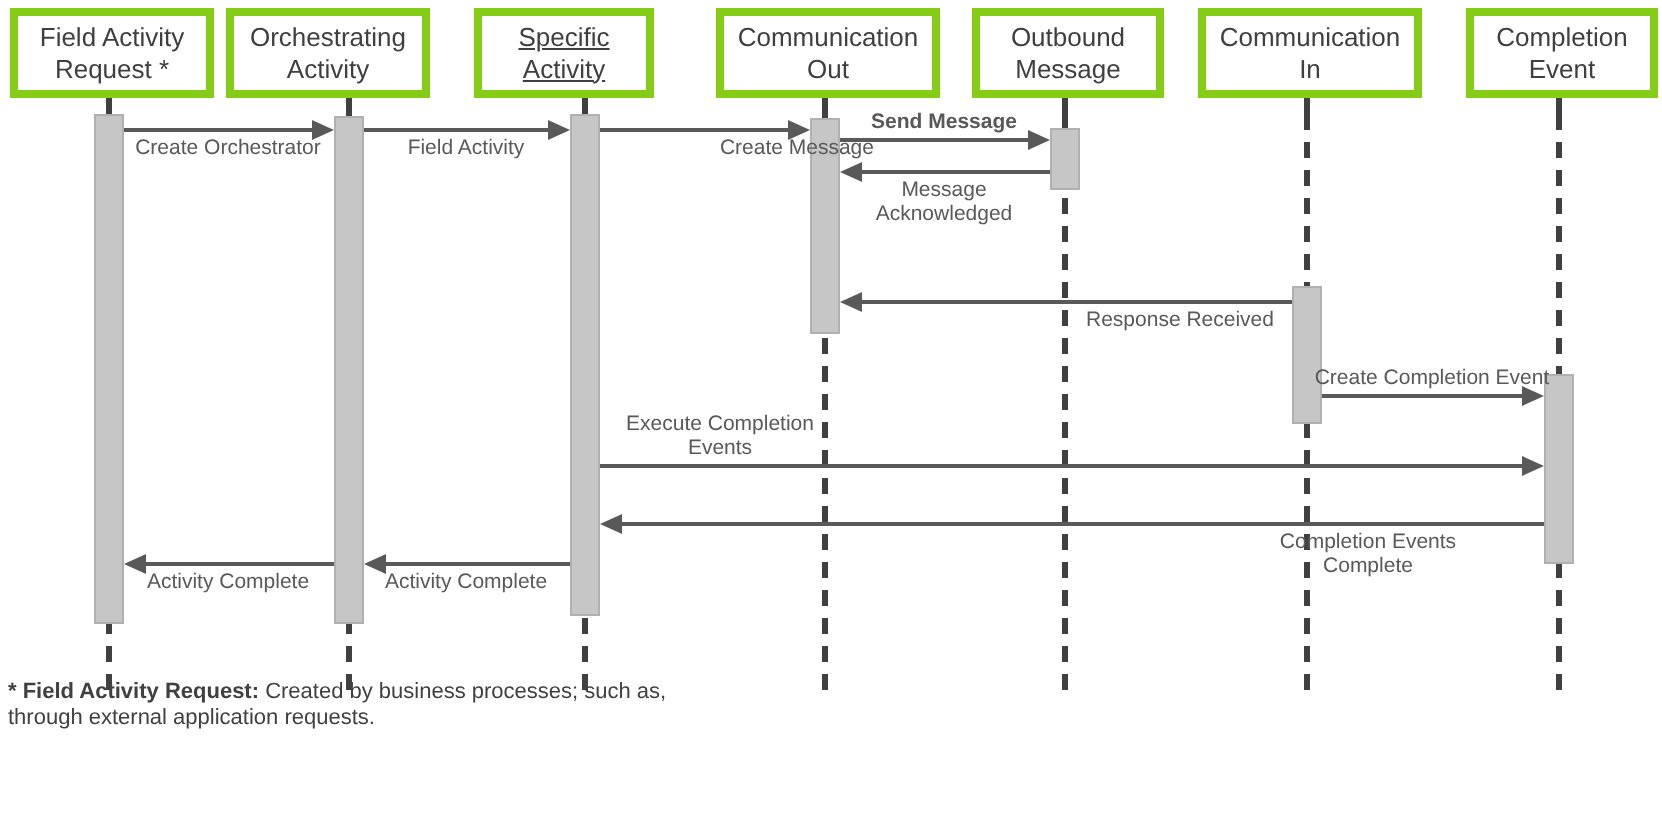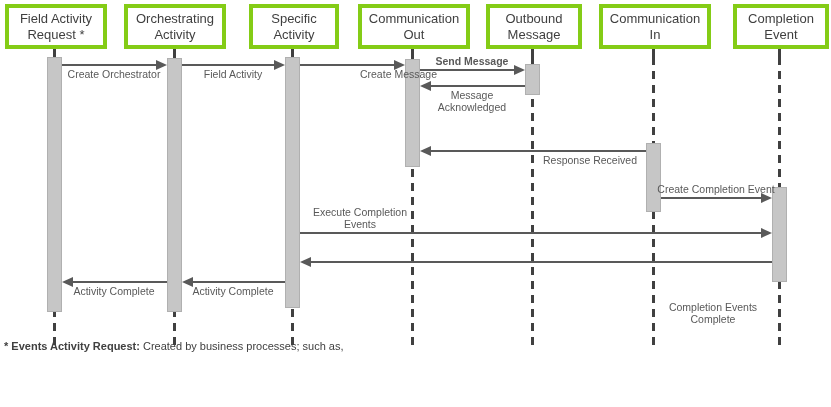--- a/index.html
+++ b/index.html
@@ -109,7 +109,7 @@
   <div id="layer-actors">
       <div class="actor-box" style="left: 5px; width: 94px;">Field Activity
 Request *</div>
-      <div class="actor-box" style="left: 124px; width: 94px; text-align: center;">Orchestrating
+      <div class="actor-box" style="left: 113px; width: 94px; text-align: center;">Orchestrating
 Activity</div>
       <div class="actor-box" style="left: 249px; width: 82px;">Specific
 Activity</div>

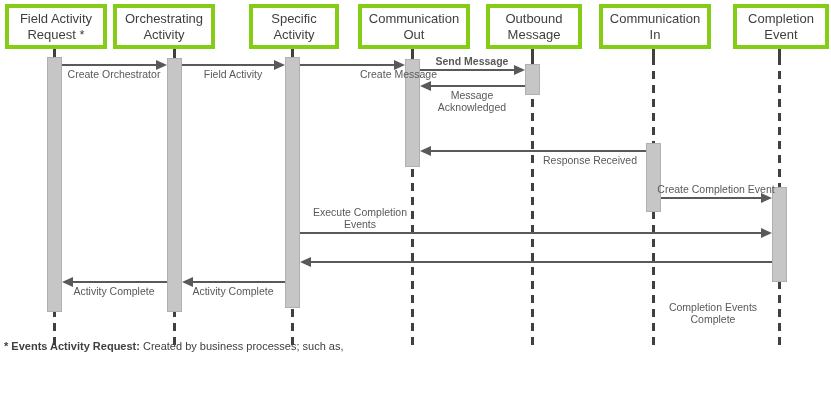--- a/index.html
+++ b/index.html
@@ -111,7 +111,7 @@
 Request *</div>
       <div class="actor-box" style="left: 113px; width: 94px; text-align: center;">Orchestrating
 Activity</div>
-      <div class="actor-box" style="left: 249px; width: 82px;">Specific
+      <div class="actor-box" style="left: 237px; width: 82px; text-decoration: underline;">Specific
 Activity</div>
       <div class="actor-box" style="left: 358px; width: 104px;">Communication
 Out</div>

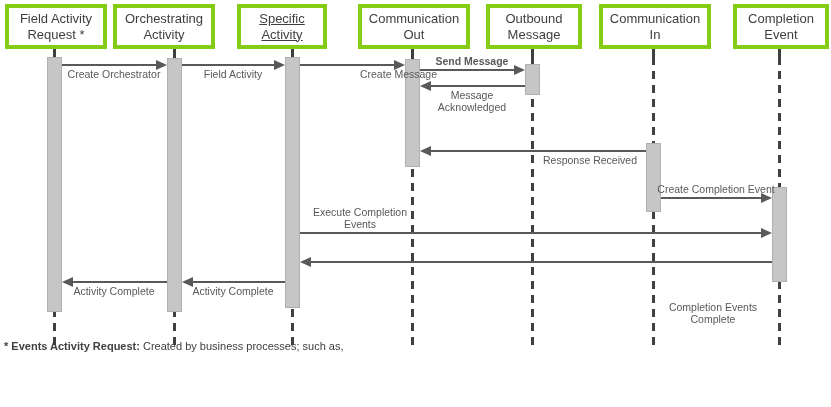--- a/index.html
+++ b/index.html
@@ -97,7 +97,7 @@
 Events</div>
       <div class="msg-line" style="left: 308.5px; top: 261px; width: 463px;"></div>
       <div class="arrowhead left" style="left: 299.5px; top: 257px;"></div>
-      <div class="msg-label" style="left: 713px; top: 266px; margin-top: 36px;">Completion Events
+      <div class="msg-label" style="left: 684px; top: 266px;">Completion Events
 Complete</div>
       <div class="msg-line" style="left: 190.5px; top: 281px; width: 94px;"></div>
       <div class="arrowhead left" style="left: 181.5px; top: 277px;"></div>

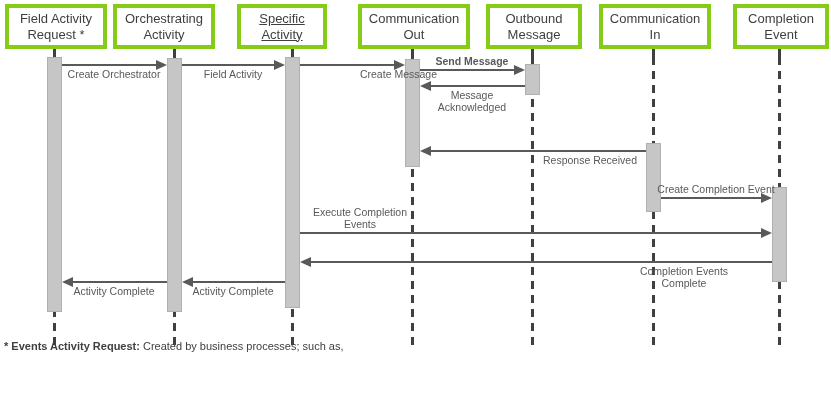--- a/index.html
+++ b/index.html
@@ -123,7 +123,7 @@
 Event</div>
     </div>
   <div class="footnote" id="footnote">
-      <div><span class="seg-bold">* Events Activity Request: </span><span class="">Created by business processes; such as,</span></div>
+      <div><span class="seg-bold">* Field Activity Request: </span><span class="">Created by business processes; such as,</span></div>
     </div>
 </div>
 

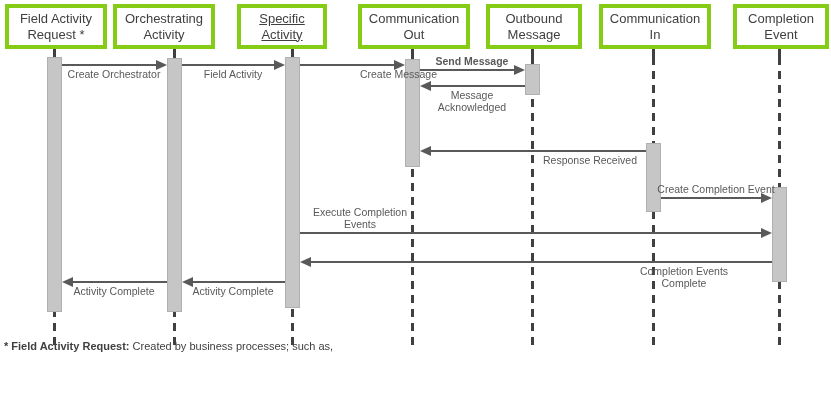--- a/index.html
+++ b/index.html
@@ -124,6 +124,7 @@
     </div>
   <div class="footnote" id="footnote">
       <div><span class="seg-bold">* Field Activity Request: </span><span class="">Created by business processes; such as,</span></div>
+      <div><span class="">through external application requests.</span></div>
     </div>
 </div>
 

